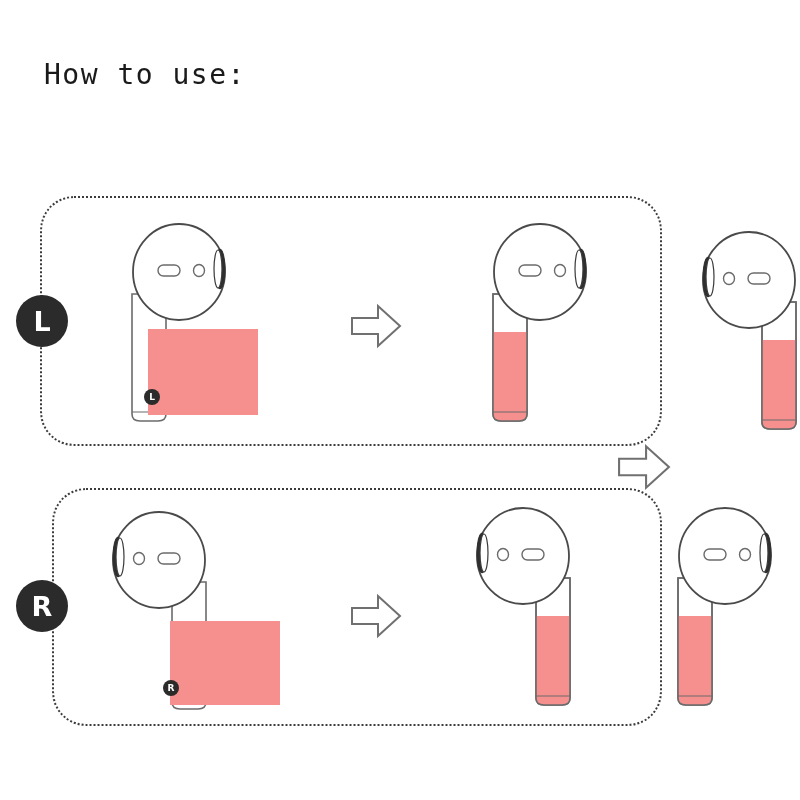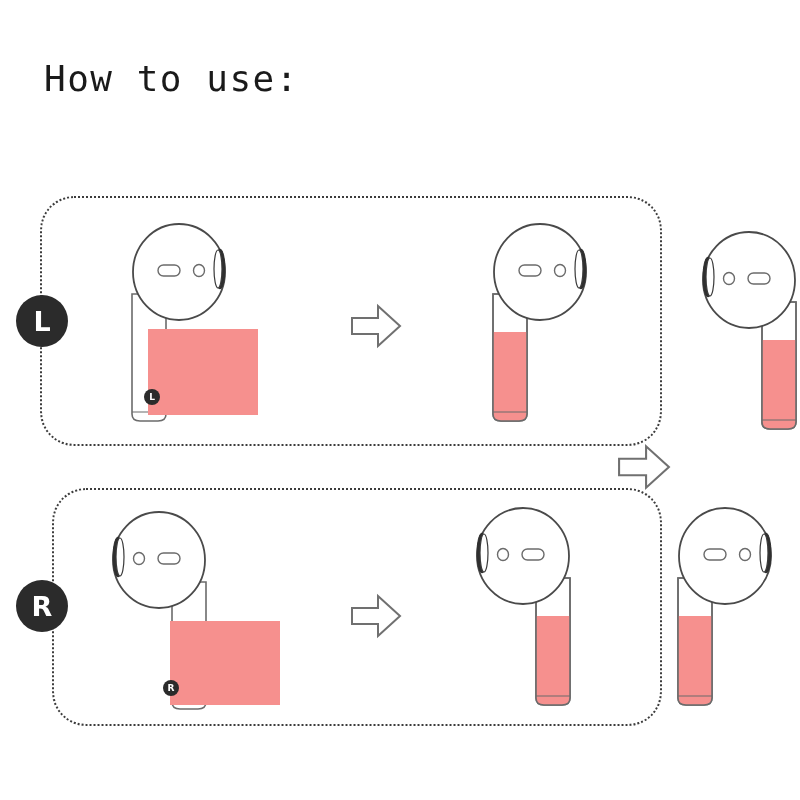--- a/index.html
+++ b/index.html
@@ -20,7 +20,7 @@
     left: 44px;
     top: 58px;
     font-family: "DejaVu Sans Mono", monospace;
-    font-size: 36px;
+    font-size: 28px;
     letter-spacing: 1.5px;
     color: #1a1a1a;
     white-space: pre;

